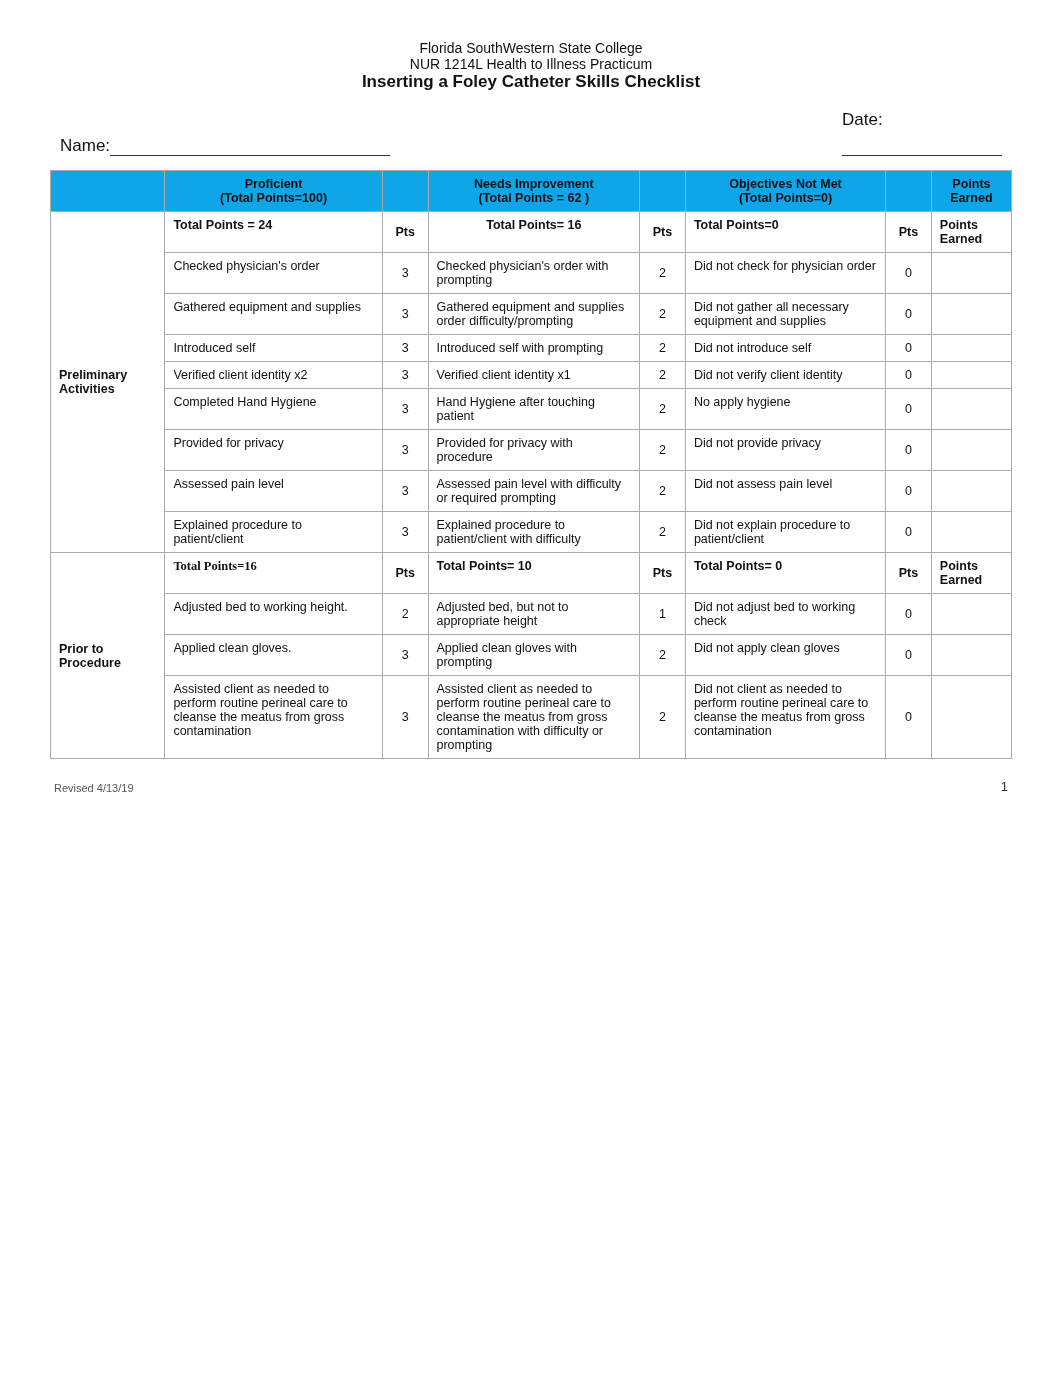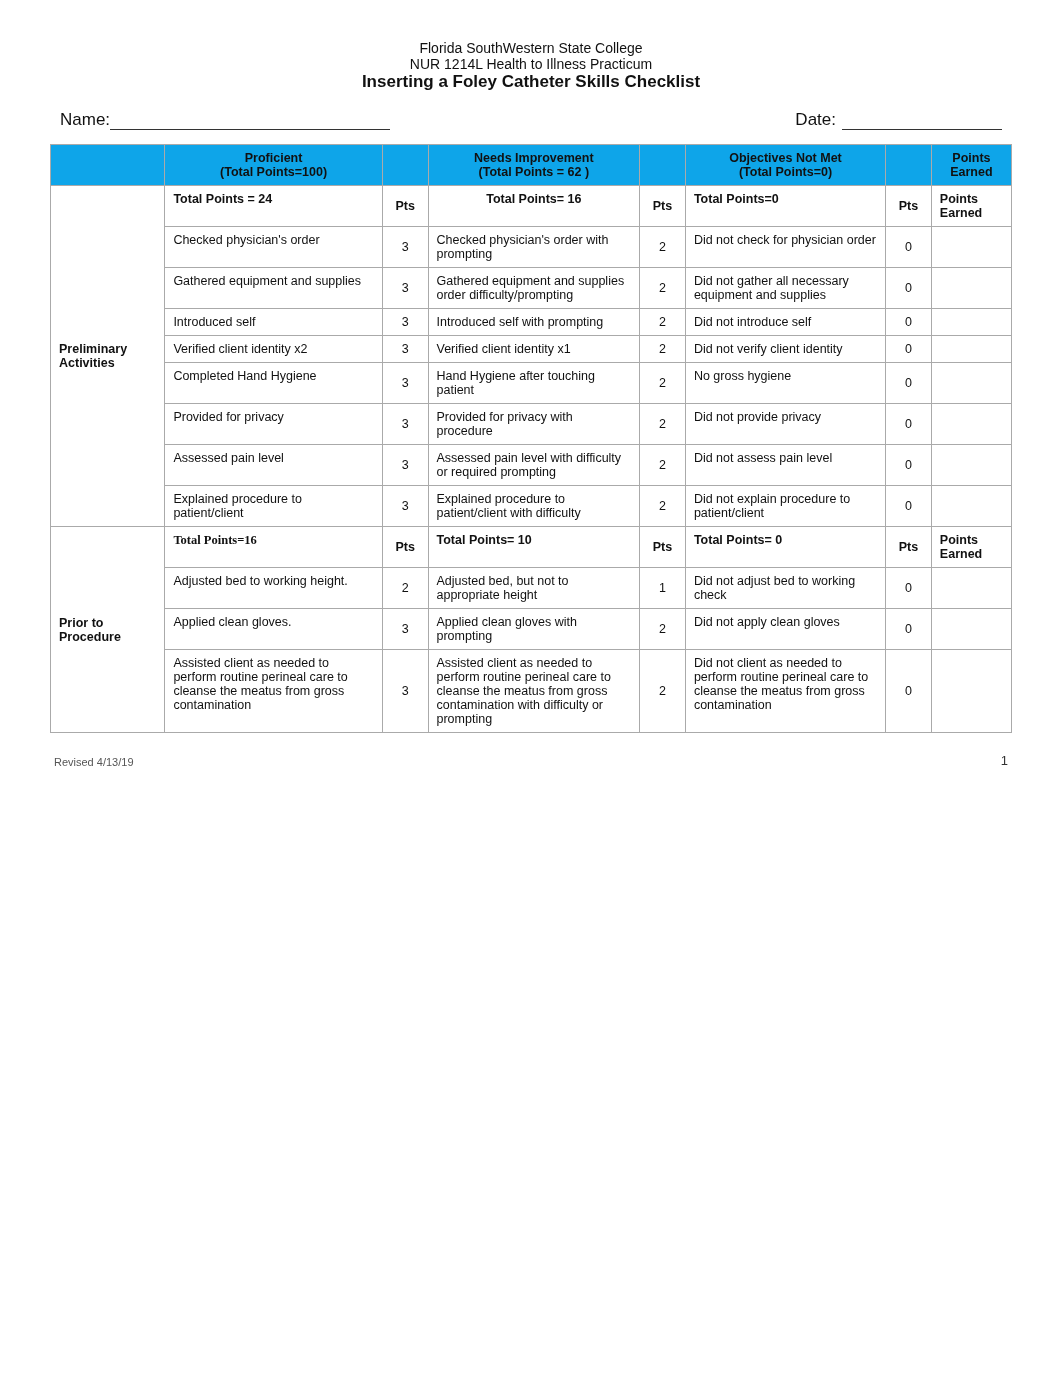--- a/index.html
+++ b/index.html
@@ -41,8 +41,9 @@
     }
     .date-field {
       display: flex;
-      align-items: center;
+      align-items: flex-start;
       gap: 6px;
+      flex-direction: column;
     }
     .date-underline {
       border-bottom: 1.5px solid #333;

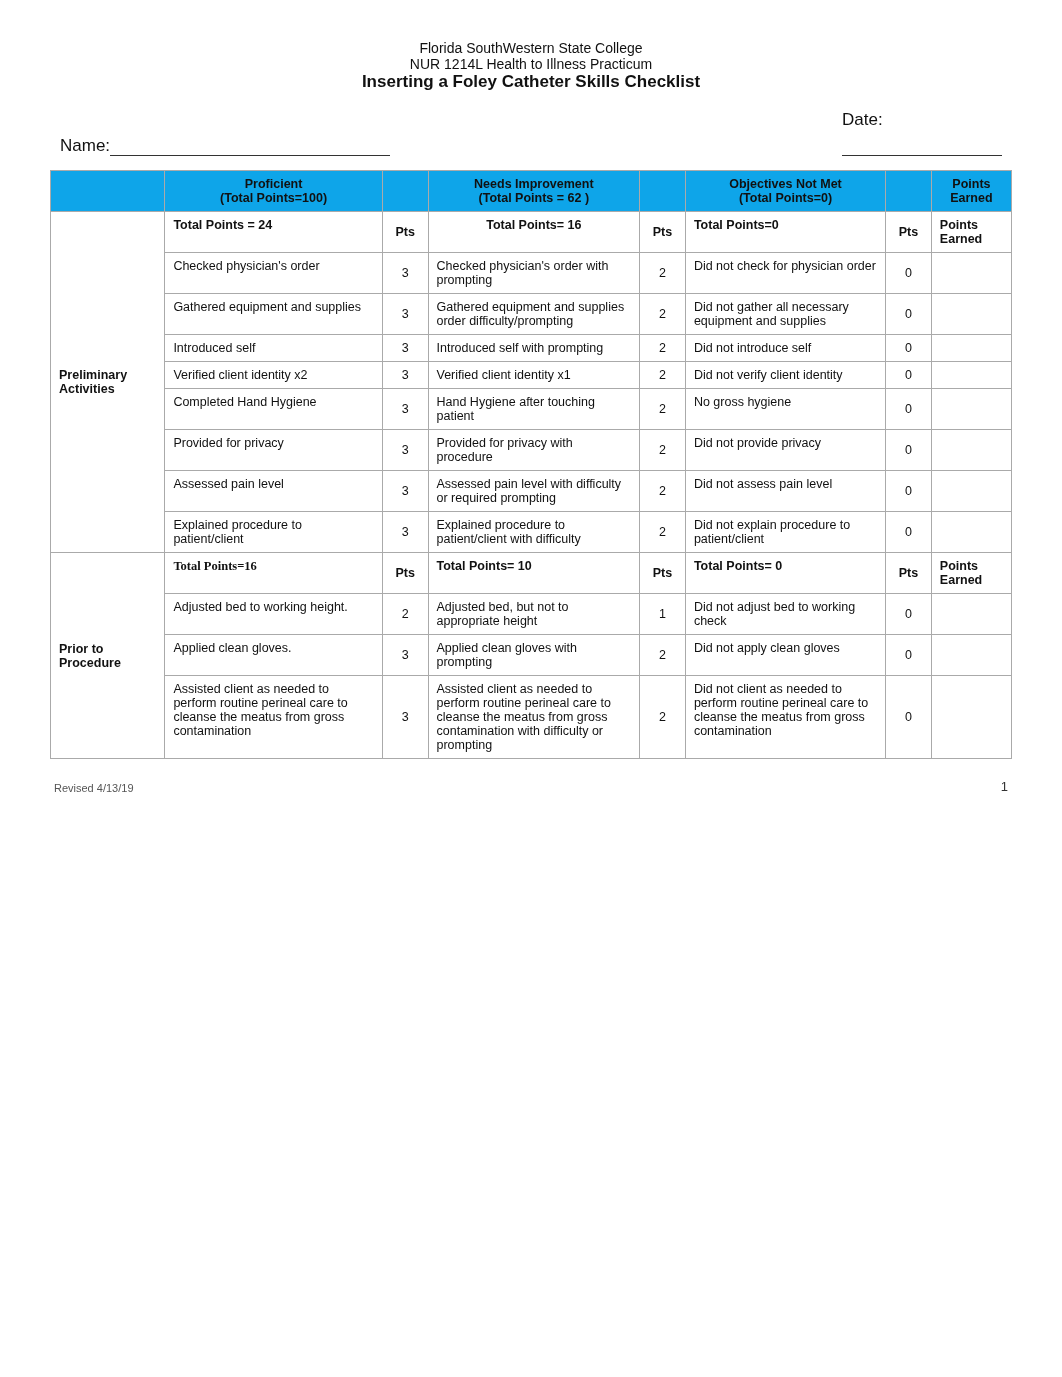--- a/index.html
+++ b/index.html
@@ -196,7 +196,7 @@
       <td class="pts-cell">3</td>
       <td>Hand Hygiene after touching patient</td>
       <td class="pts-cell">2</td>
-      <td>No gross hygiene</td>
+      <td>No apply hygiene</td>
       <td class="pts-cell">0</td>
       <td></td>
     </tr>

